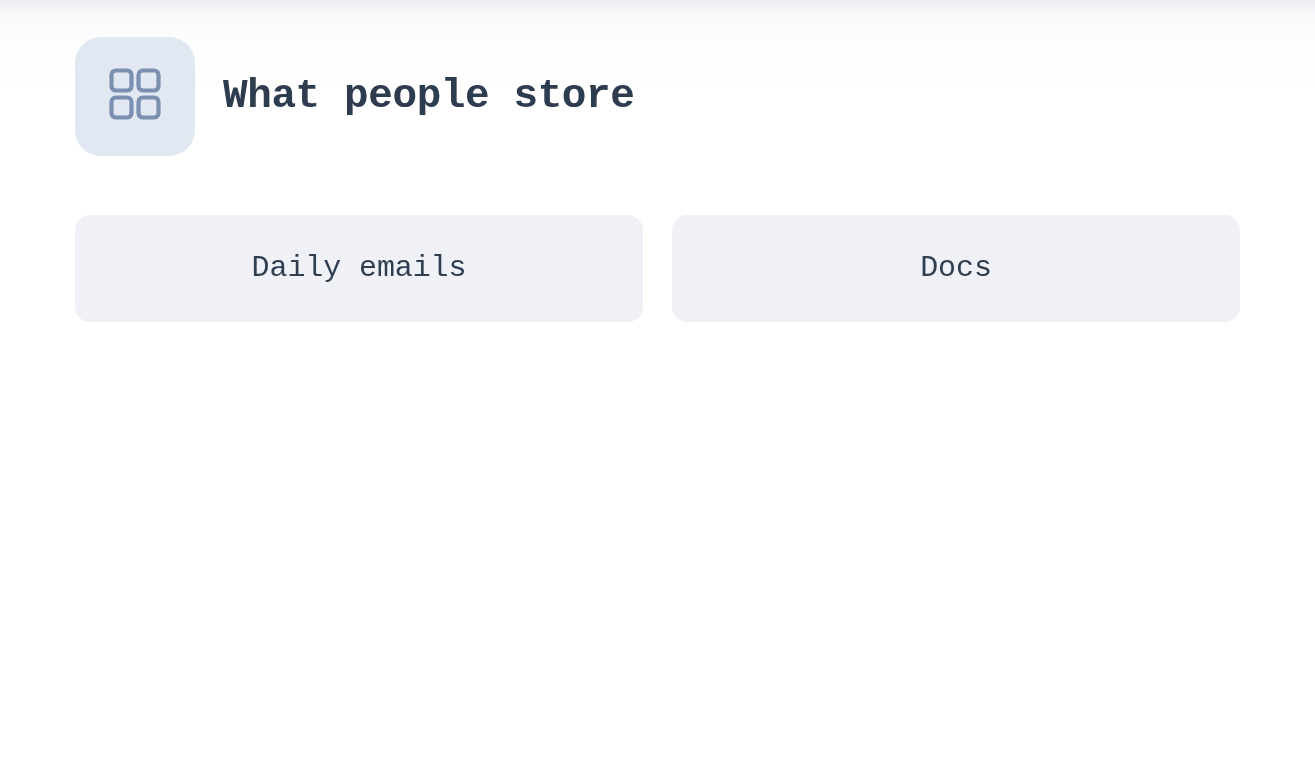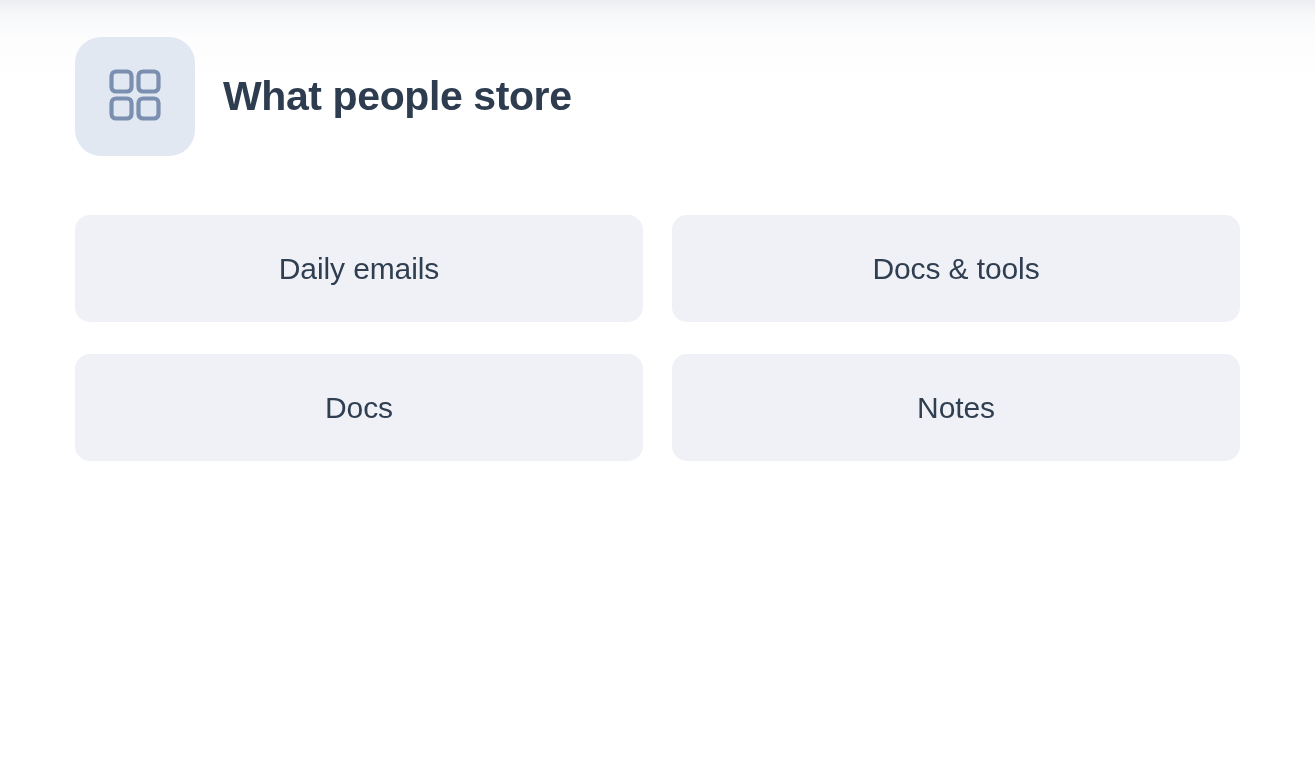--- a/index.html
+++ b/index.html
@@ -27,6 +27,7 @@
                 #fdfdfe 40px,
                 #ffffff 90px,
                 #ffffff 100%);
+    font-family: Liberation Mono, monospace;
   }
 
   .header {

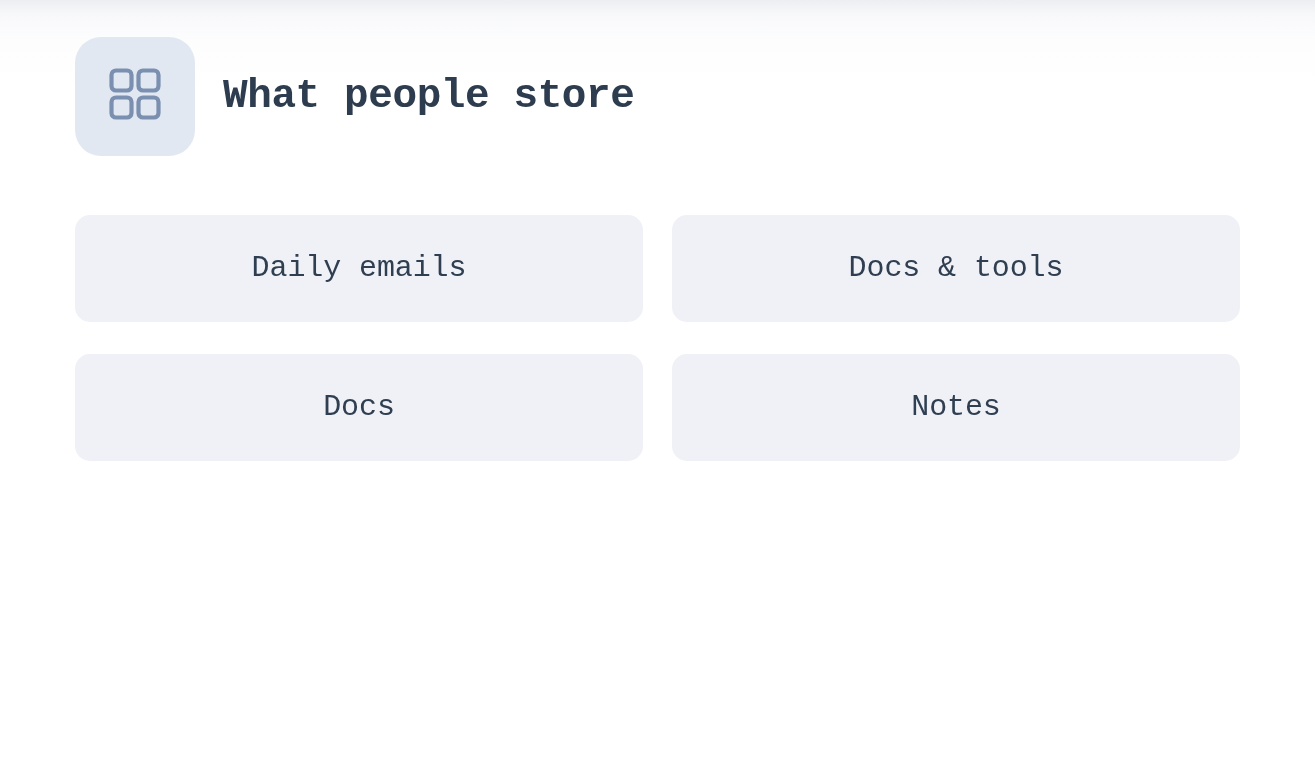--- a/index.html
+++ b/index.html
@@ -132,9 +132,6 @@
     </div>
 
 
-    <div class="store-card">
-      <span class="store-card-label">Docs &amp; tools</span>
-    </div>
 
 
     <div class="store-card">

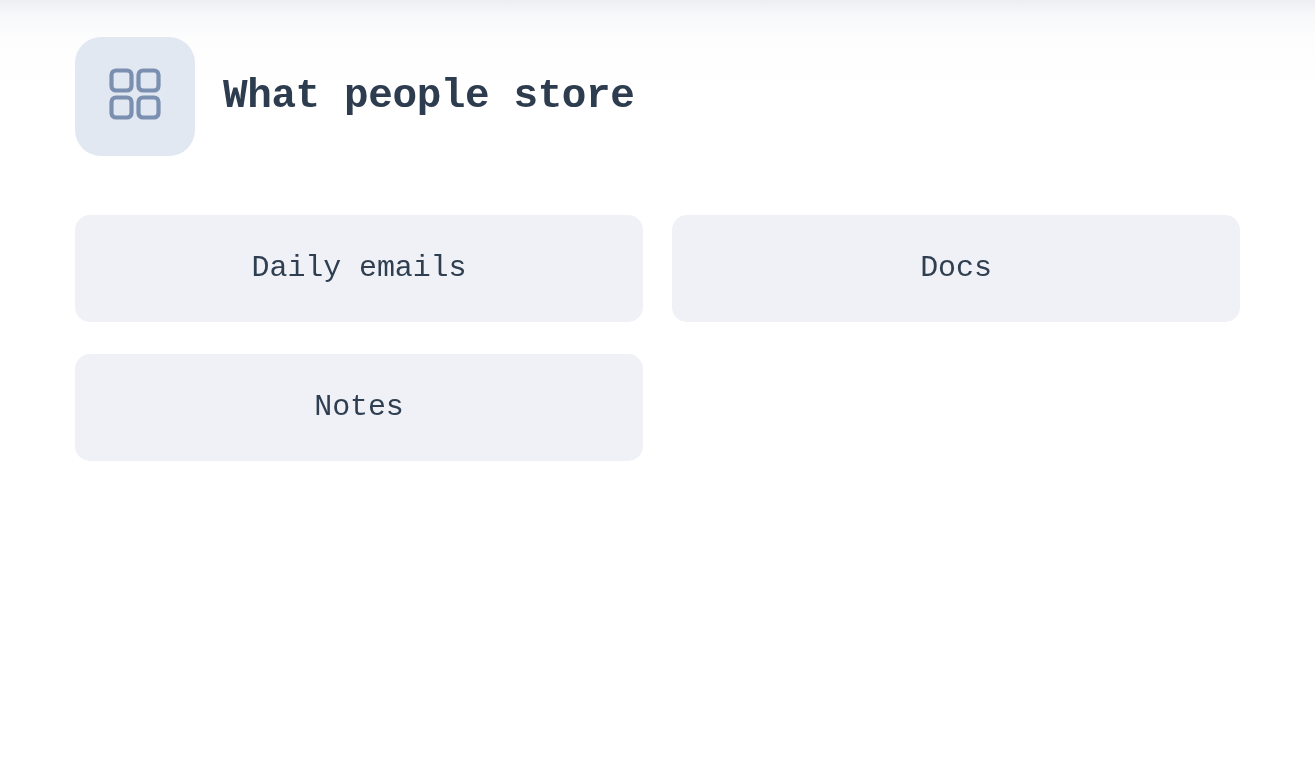--- a/index.html
+++ b/index.html
@@ -138,9 +138,6 @@
       <span class="store-card-label">Docs</span>
     </div>
 
-    <div class="store-card">
-      <span class="store-card-label">Notes</span>
-    </div>
 
   </div>
 

